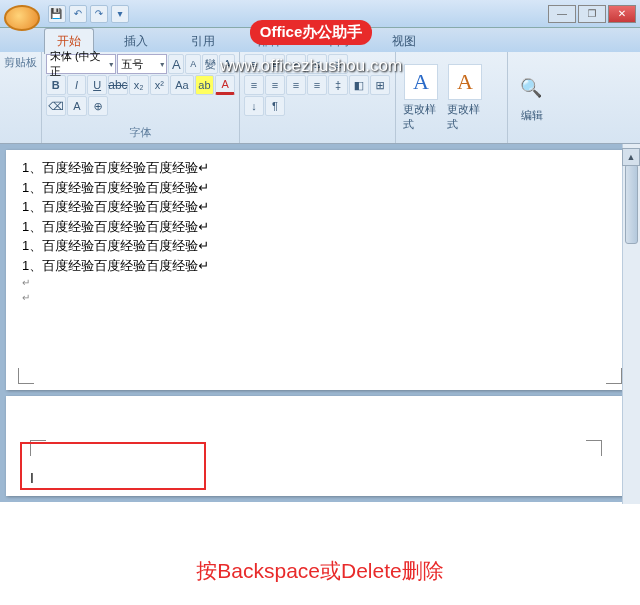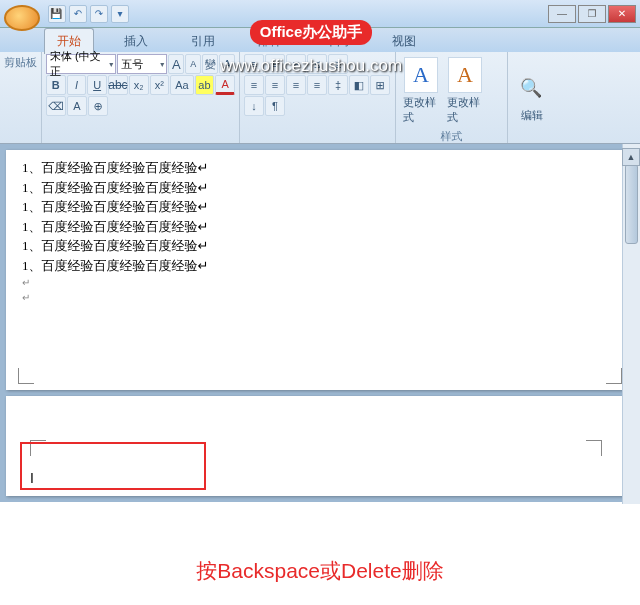--- a/index.html
+++ b/index.html
@@ -121,6 +121,7 @@
         <div class="tbtn">⊕</div>
       </div>
     </div>
+    <div class="grp-label">字体</div>
   </div>
 
   <div class="grp" style="width:156px">

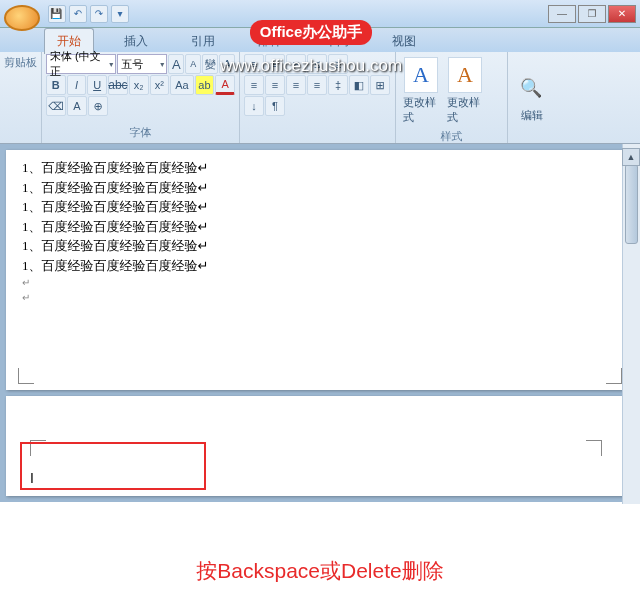--- a/index.html
+++ b/index.html
@@ -160,7 +160,6 @@
         <span>更改样式</span>
       </div>
     </div>
-    <div class="grp-label">样式</div>
   </div>
 
   <div class="grp" style="width:48px;border-right:none">

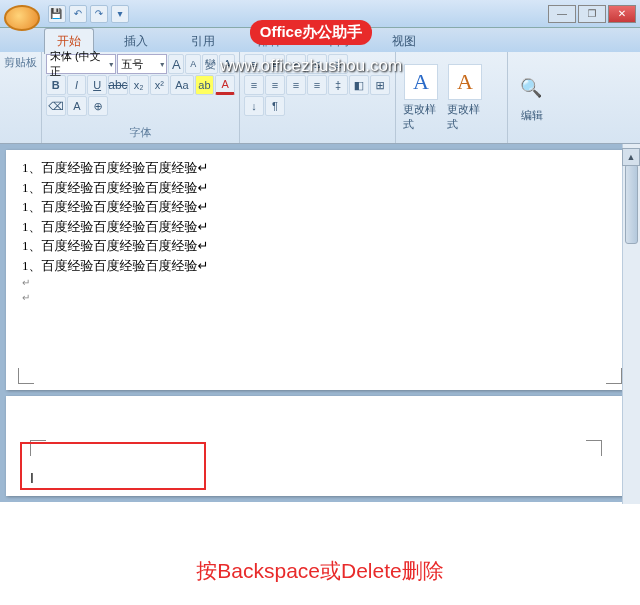--- a/index.html
+++ b/index.html
@@ -40,7 +40,7 @@
 .wm-url{color:#fff;font-size:17px;text-shadow:1px 1px 2px #000;margin-top:11px}
 .doc-area{background:#9db8d2;padding:6px;height:358px;position:relative}
 .page{background:#fff;height:240px;padding:8px 16px;box-shadow:1px 1px 3px rgba(0,0,0,.3);position:relative}
-.line{font-size:13px;font-family:Liberation Serif, serif;color:#000;line-height:1.5;white-space:nowrap}
+.line{font-size:13px;font-family:Liberation Sans, sans-serif;color:#000;line-height:1.5;white-space:nowrap}
 .pmark{color:#888;font-size:10px}
 .corner{position:absolute;width:16px;height:16px}
 .corner.bl{bottom:6px;left:12px;border-left:1px solid #888;border-bottom:1px solid #888}

